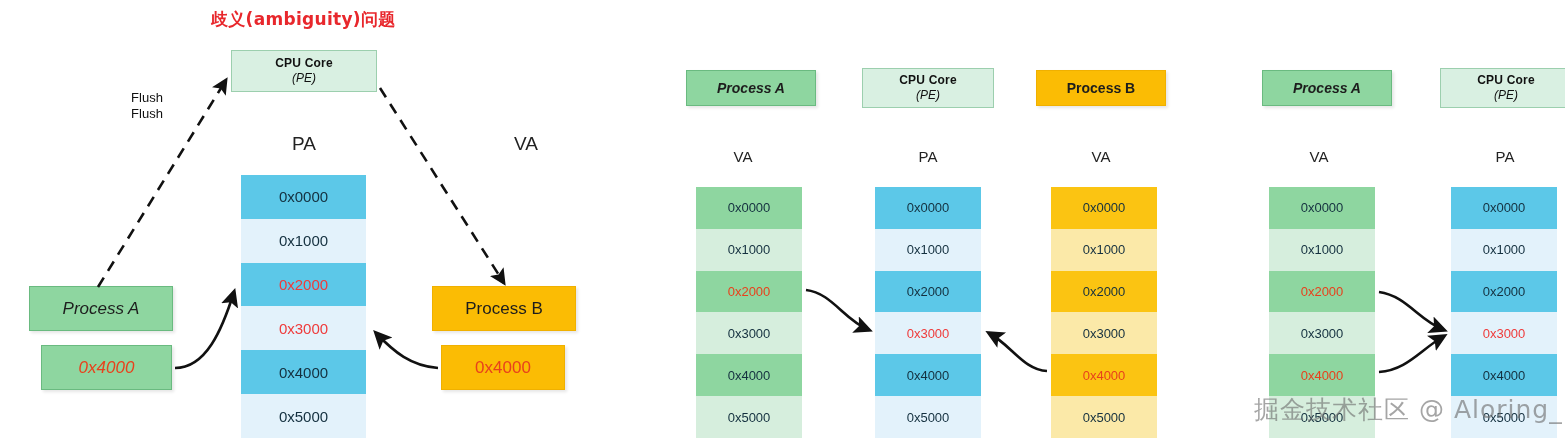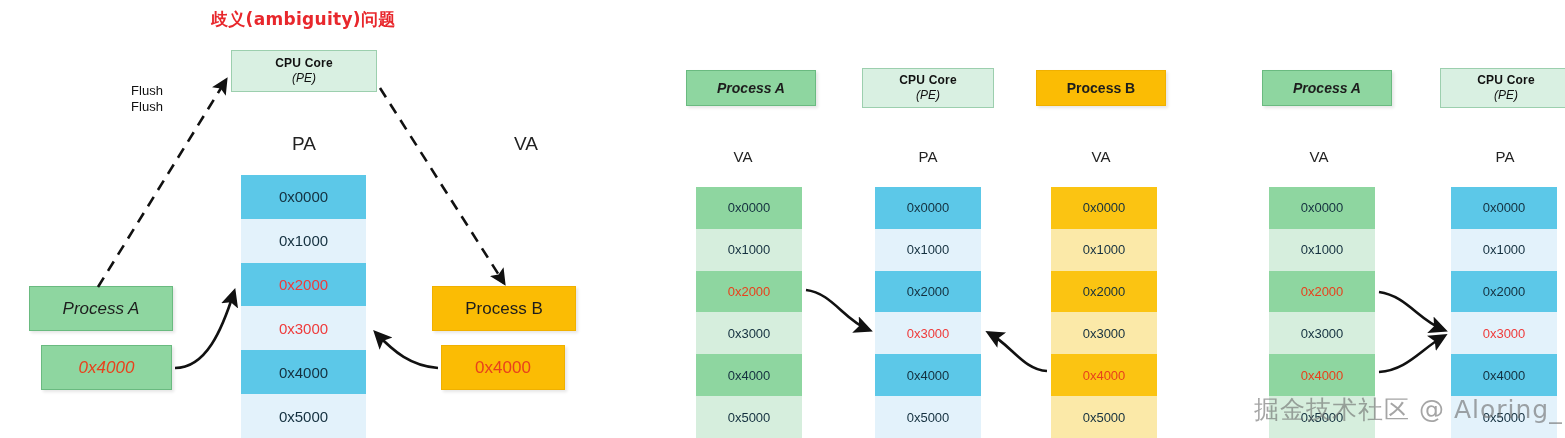--- a/index.html
+++ b/index.html
@@ -111,7 +111,7 @@
     <span class="cpu-line2">(PE)</span>
   </div>
 
-  <div class="abs flush-label" style="left:88px;top:83px;width:66px;">
+  <div class="abs flush-label" style="left:88px;top:90px;width:66px;">
     <div>Flush</div>
     <div>Flush</div>
   </div>

